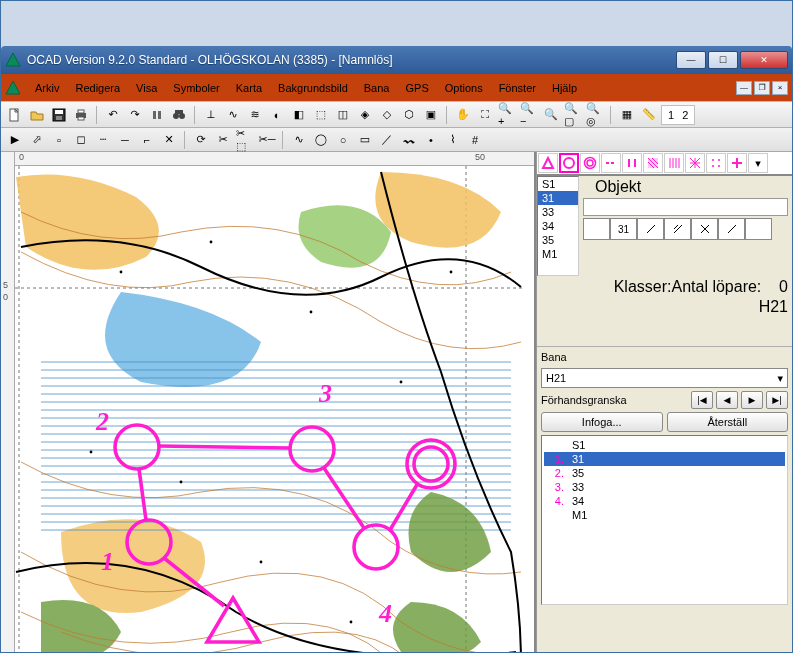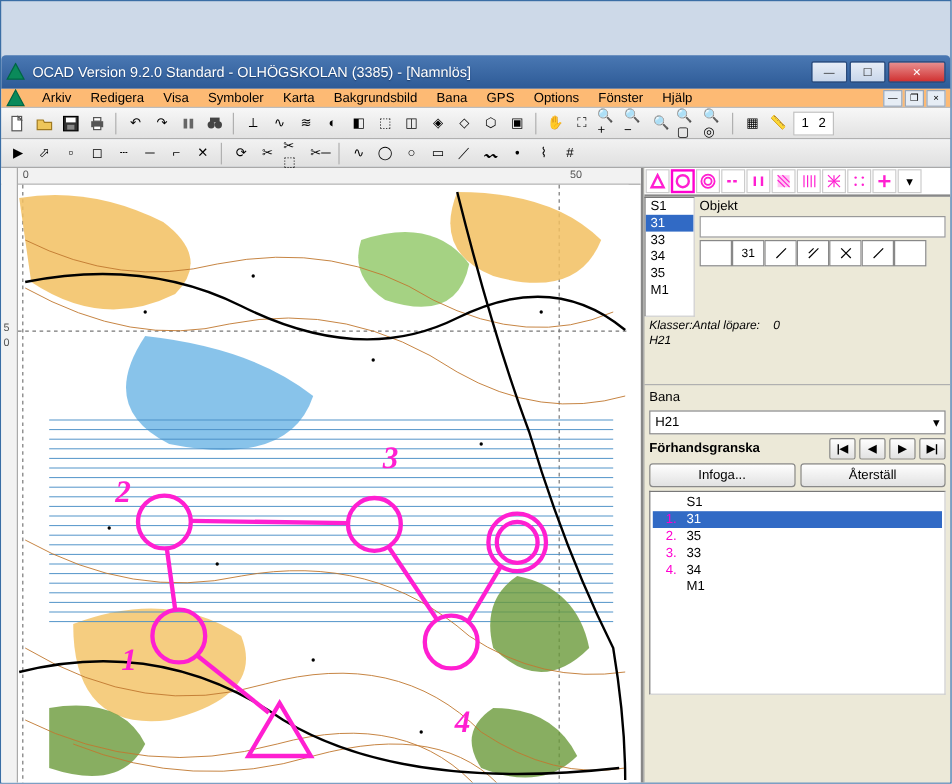--- a/index.html
+++ b/index.html
@@ -48,8 +48,8 @@
   }
   
   .menubar {
-    height: 16px;
-    background: #fdba74;
+    height: 28px;
+    background: #c2410c;
     display: flex;
     align-items: center;
     padding: 0 4px;

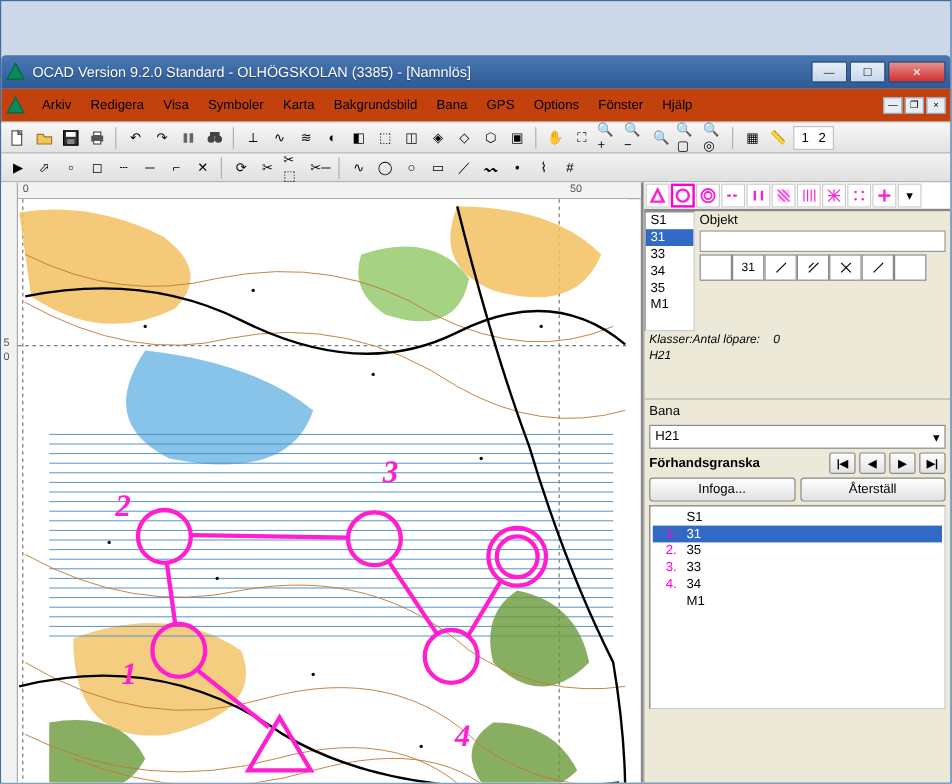--- a/index.html
+++ b/index.html
@@ -171,7 +171,7 @@
     padding: 2px 4px;
     display:flex; flex-direction:column; gap:2px;
   }
-  .obj-label { font-size:11px; }
+  .obj-label { font-size:16px;margin-left:12px; }
   .btn-row { display:flex; gap:4px; }
   .btn {
     flex:1;

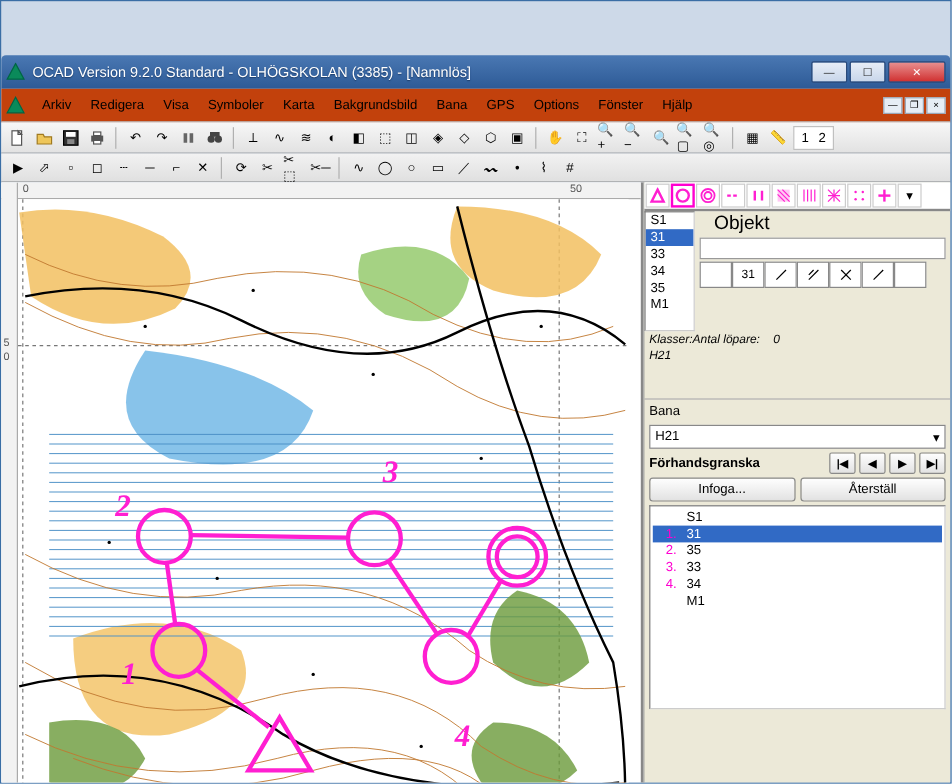--- a/index.html
+++ b/index.html
@@ -197,7 +197,7 @@
     font-size:10px;
     background:#fff;
   }
-  .info-line { display:flex; justify-content:flex-start; padding:2px 4px; font-size:10px;font-style:italic;}
+  .info-line { display:flex; justify-content:flex-end; padding:2px 4px; font-size:16px;}
   .section {
     border-top: 1px solid #b0b0b0;
     padding: 4px;

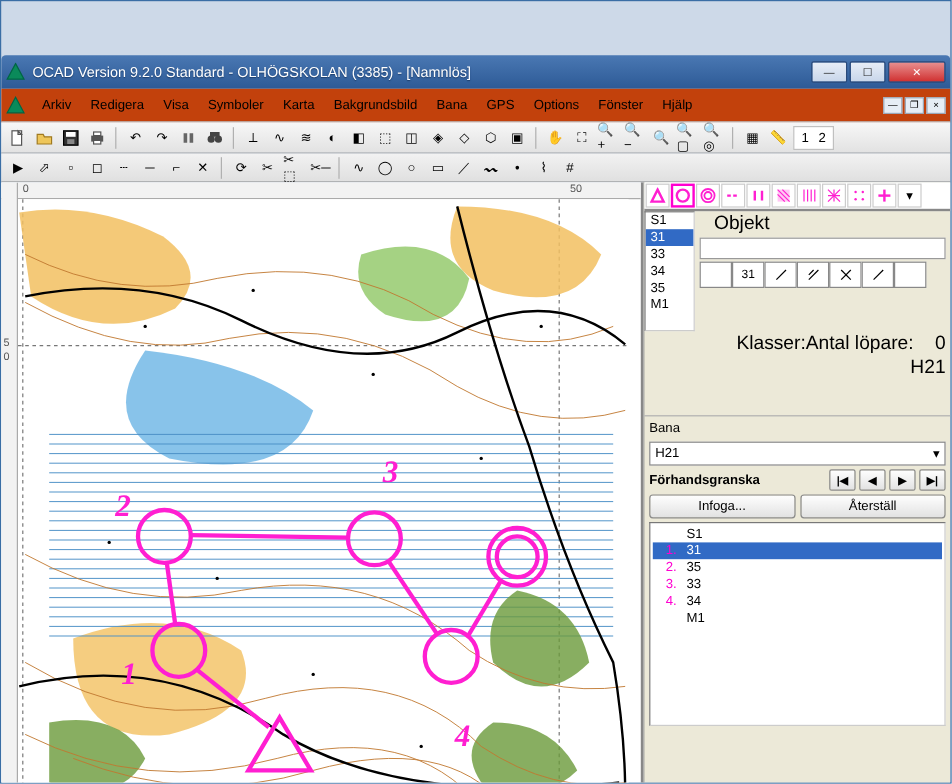--- a/index.html
+++ b/index.html
@@ -212,7 +212,7 @@
     padding:0 4px;
     justify-content:space-between;
   }
-  .nav-row { display:flex; align-items:center; gap:3px;font-weight:bold;}
+  .nav-row { display:flex; align-items:center; gap:3px;}
   .nav-btn {
     width:22px;height:18px;
     border:1px solid #8a8a8a;

